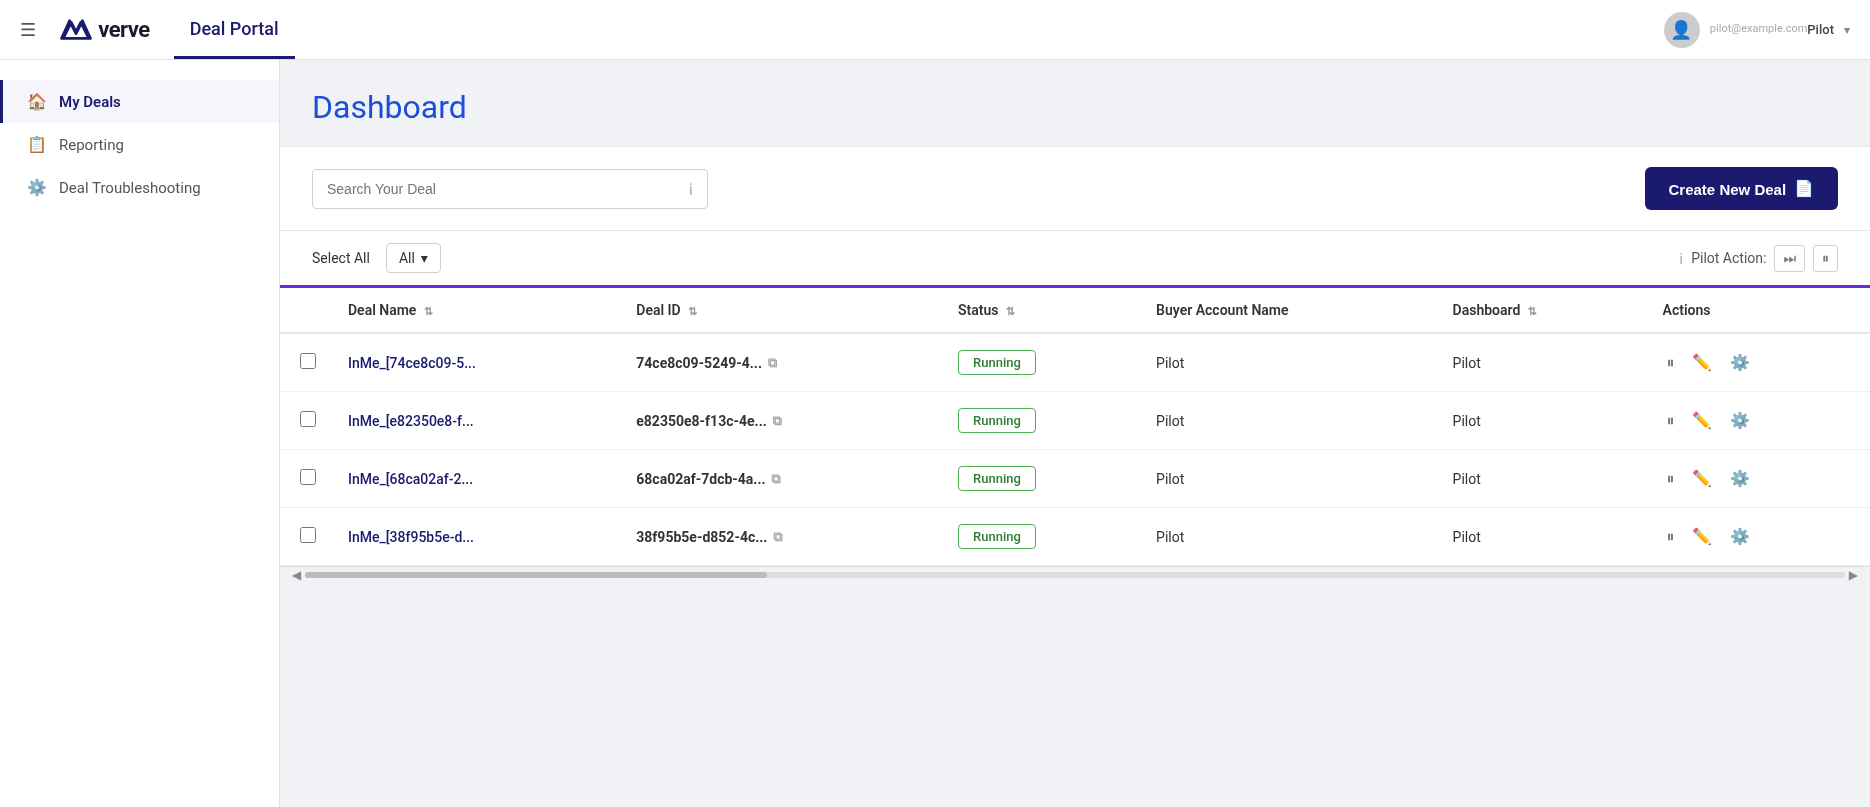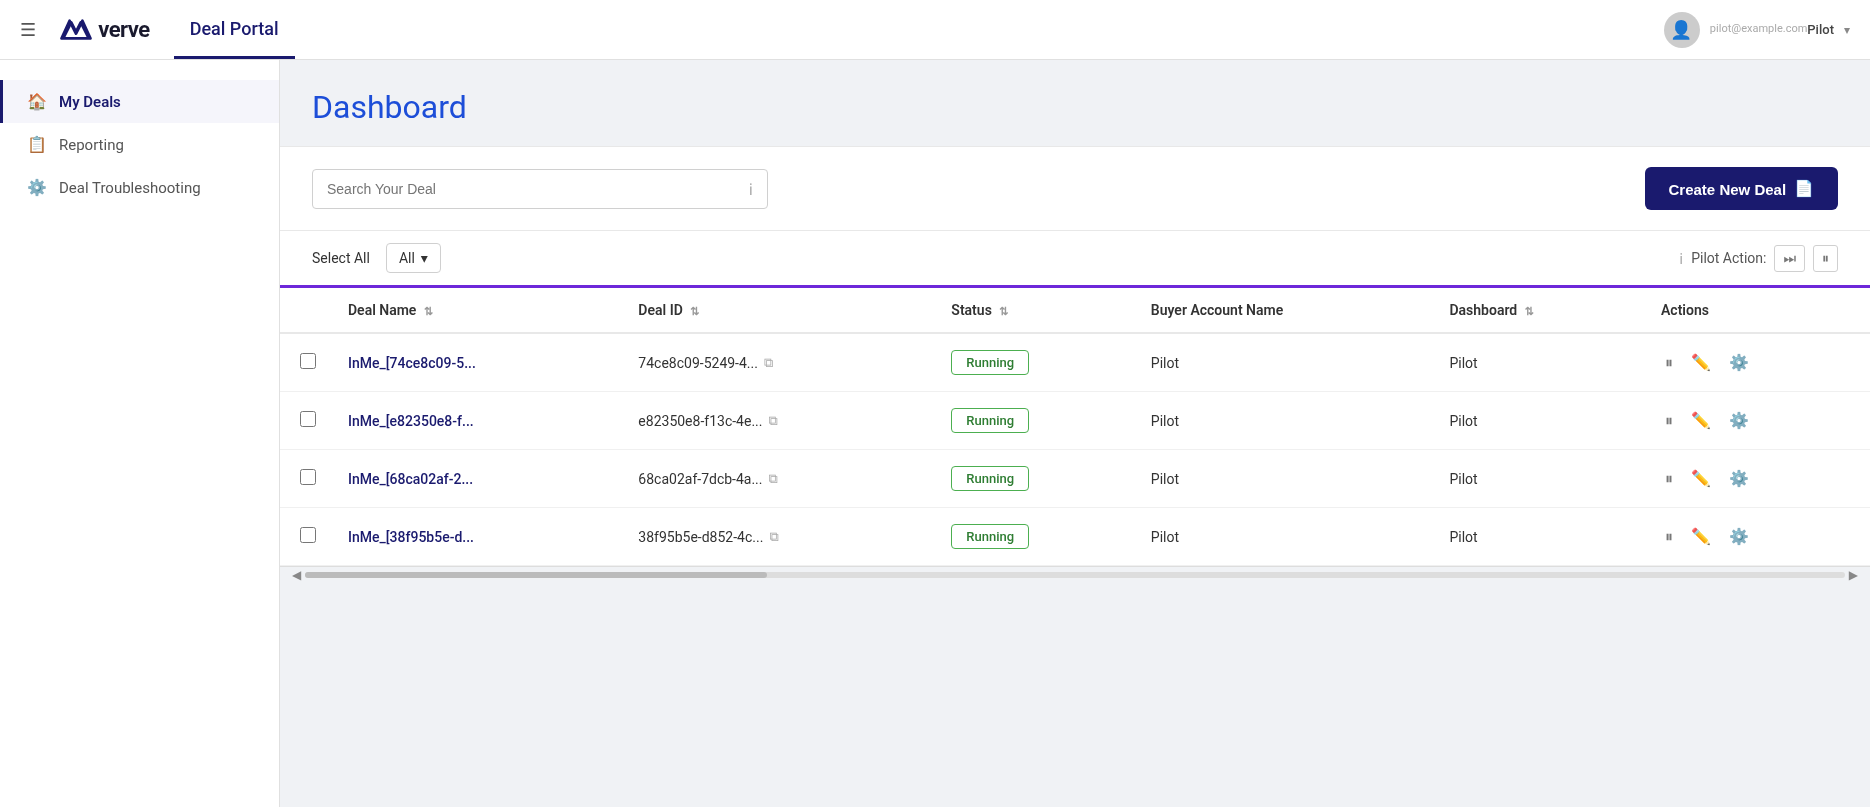--- a/index.html
+++ b/index.html
@@ -151,7 +151,7 @@
       border-radius: 4px;
       padding: 8px 14px;
       background: #fff;
-      width: 456px;
+      width: 396px;
       gap: 8px;
     }
     .search-box input {

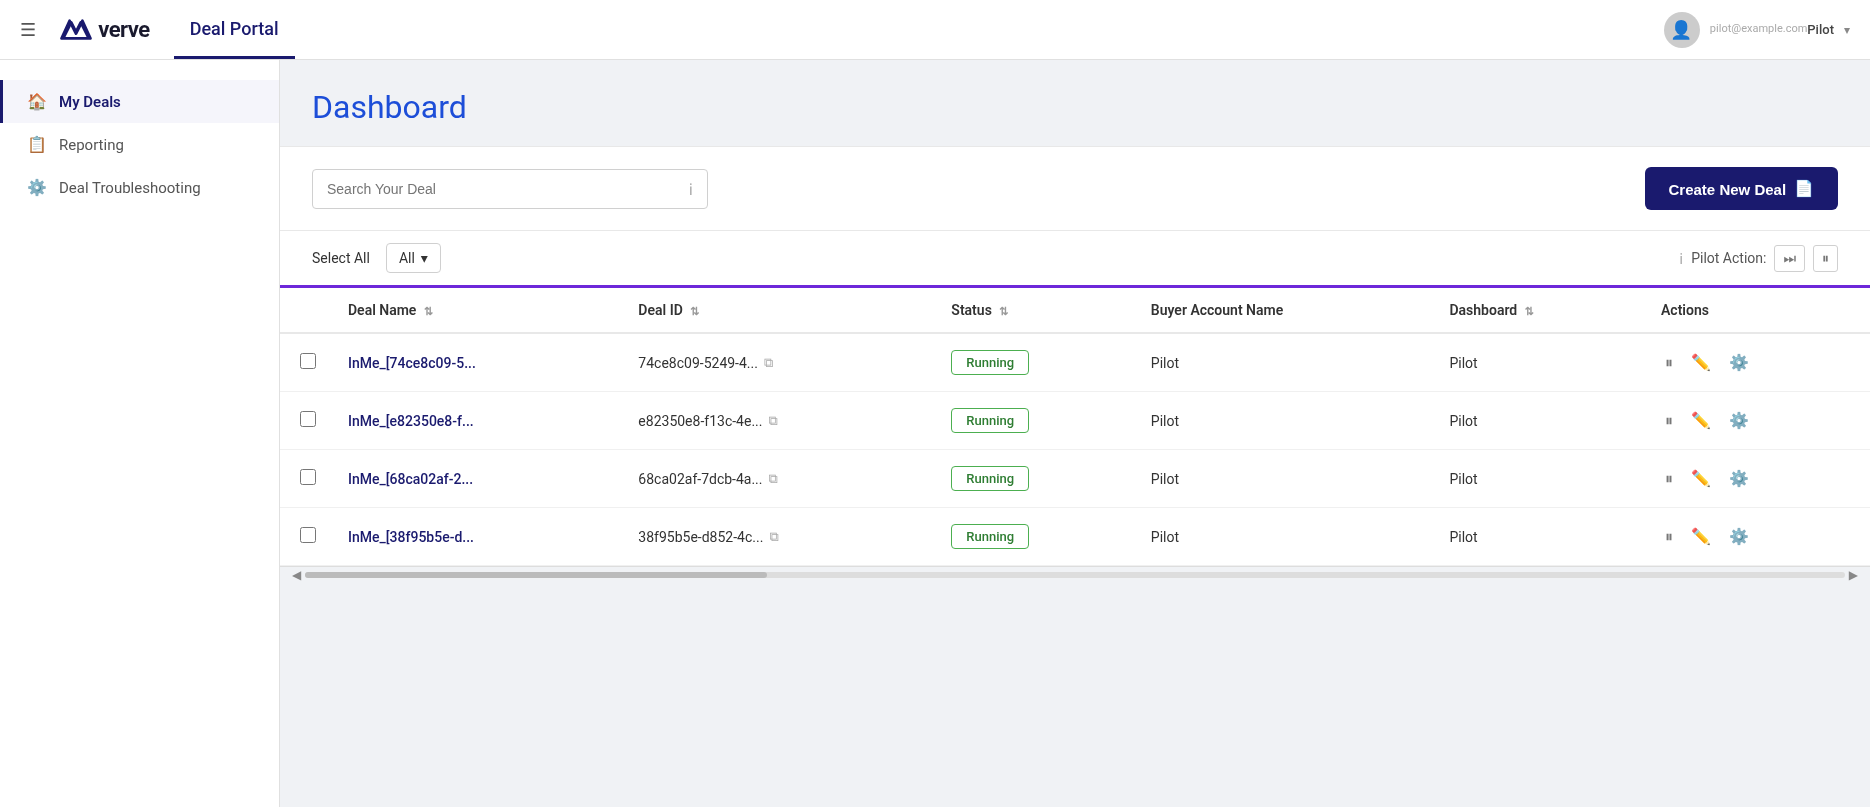--- a/index.html
+++ b/index.html
@@ -289,6 +289,7 @@
       display: flex;
       align-items: flex-end;
       gap: 6px;
+      font-weight: bold;
     }
     .copy-icon {
       color: #aaa;

